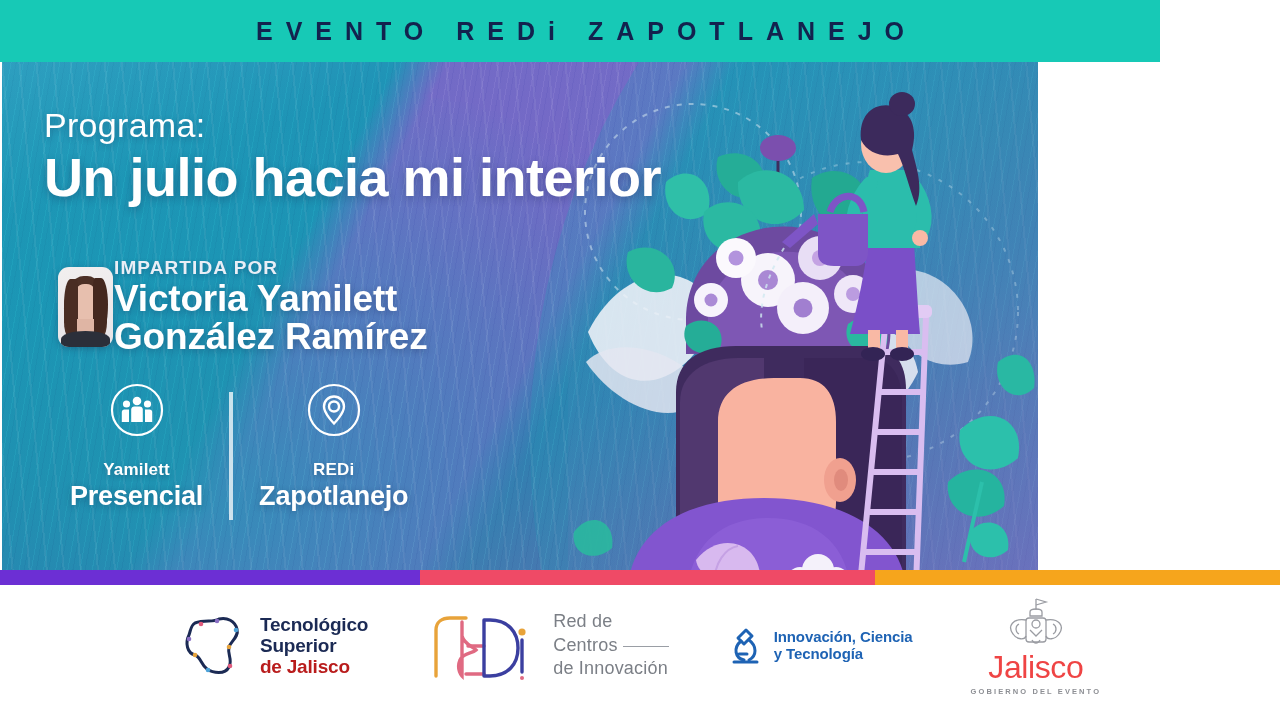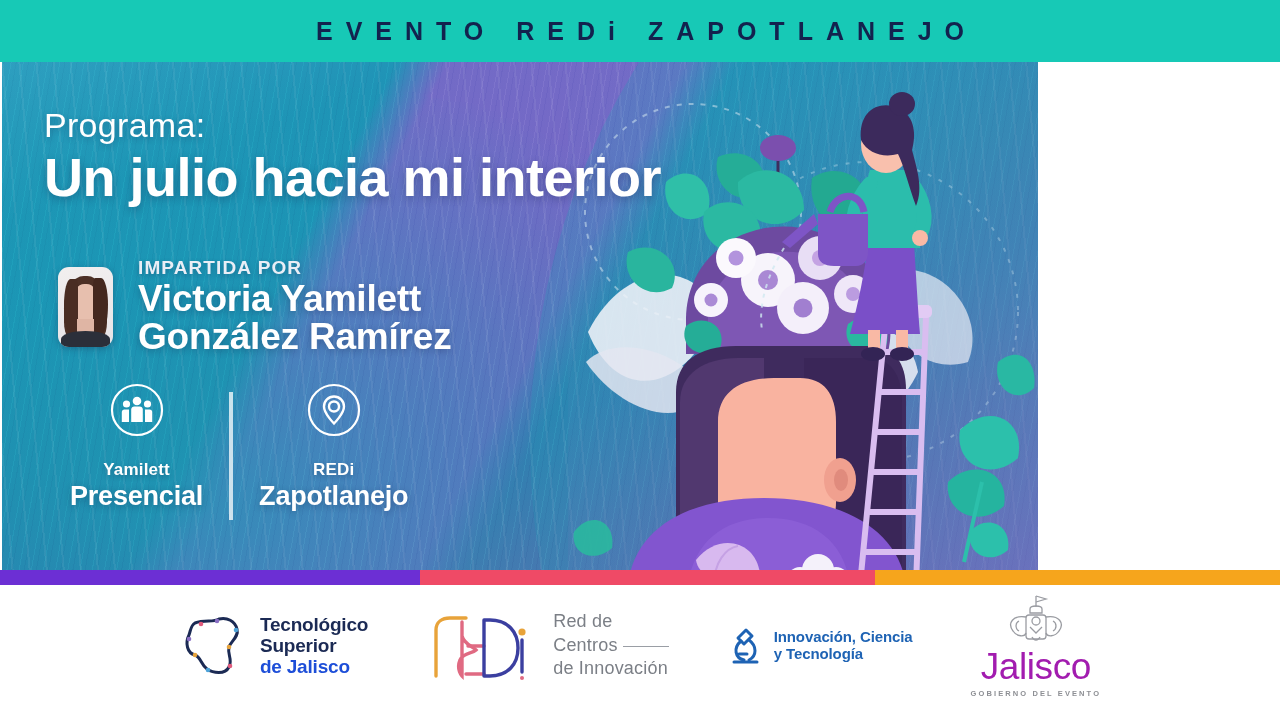--- a/index.html
+++ b/index.html
@@ -19,7 +19,7 @@
   
   #topbar {
     position: absolute; left: 0; top: 0;
-    width: 1280px; height: 62px;
+    width: 1160px; height: 62px;
     background: #17c9b6;
     display: flex; align-items: center; justify-content: center;
   }

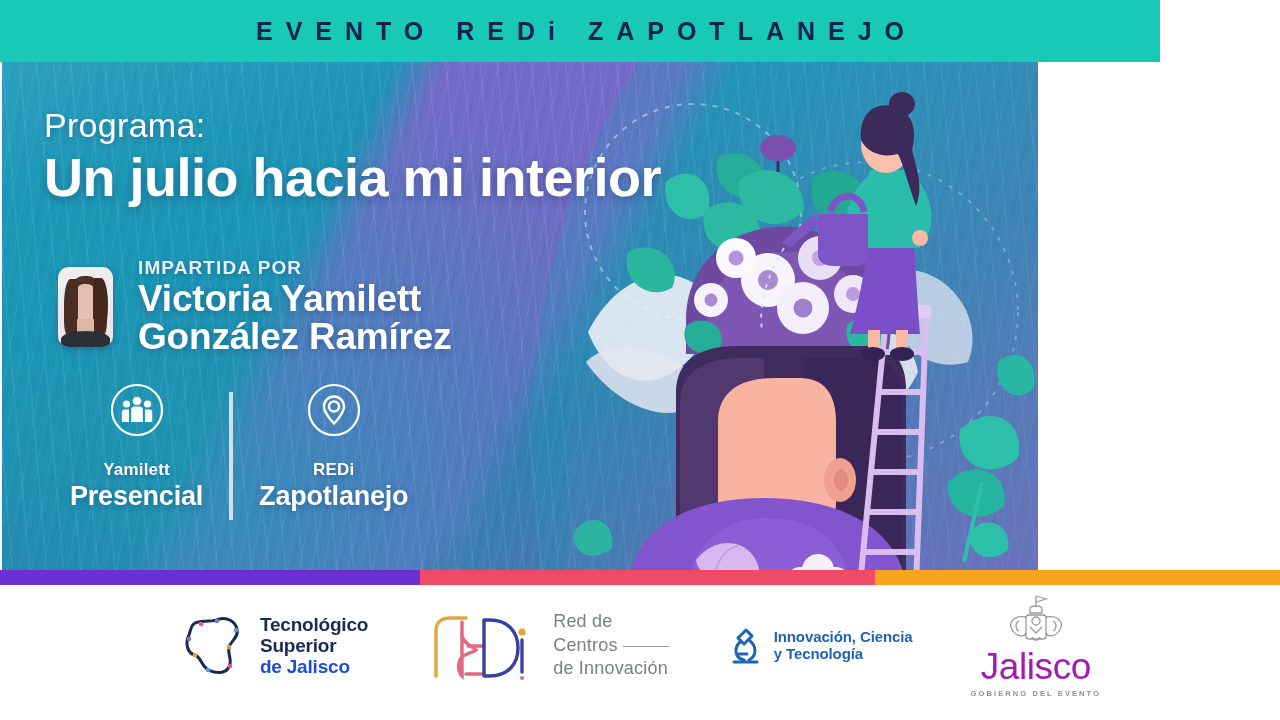--- a/index.html
+++ b/index.html
@@ -95,7 +95,7 @@
   
   #speaker {
     position: absolute; left: 48px; top: 196px;
-    display: flex; align-items: center; gap: 25px; z-index: 6; padding-left: 8px;
+    display: flex; align-items: center; gap: 1px; z-index: 6; padding-left: 8px;
   }
   #avatar {
     width: 55px; height: 80px; border-radius: 11px;

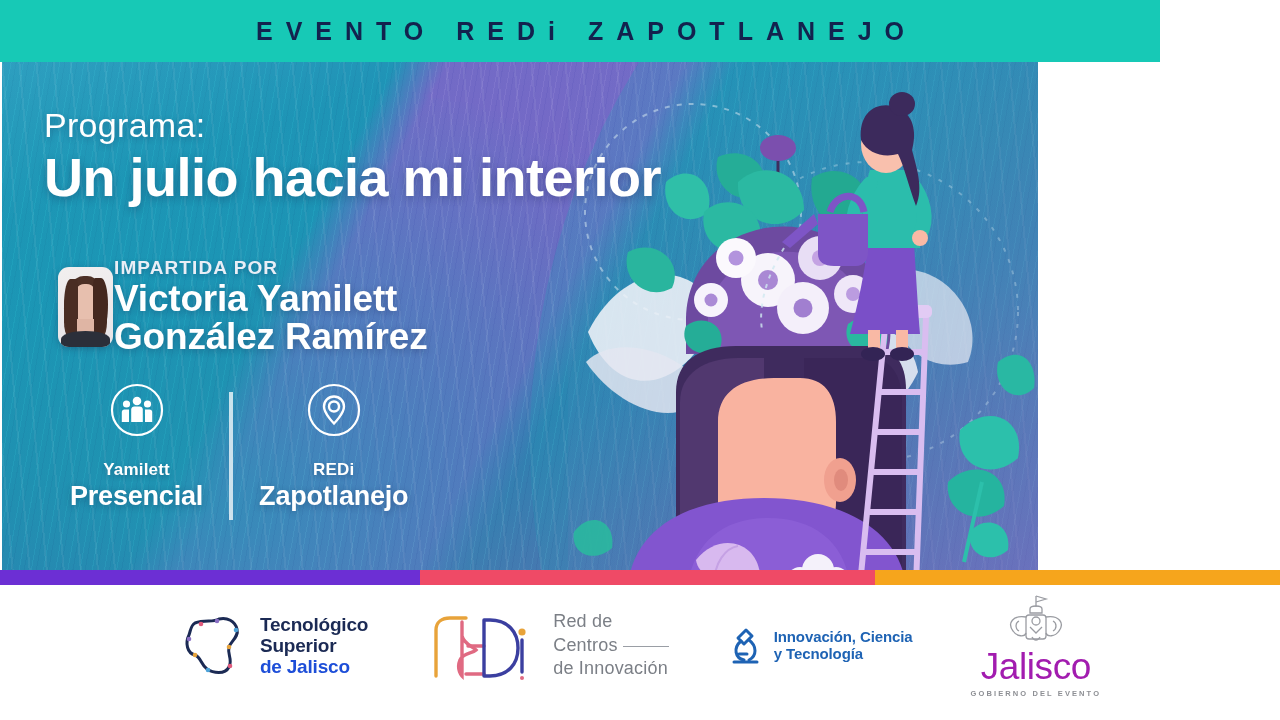--- a/index.html
+++ b/index.html
@@ -191,7 +191,7 @@
   .logo { display: flex; align-items: center; gap: 11px; }
   #logo-tecsj-text { line-height: 1.12; }
   .tecsj-l1, .tecsj-l2 { color: #1b2a54; font-size: 19px; font-weight: bold; letter-spacing: -.2px; }
-  .tecsj-l3 { color: #1d4ed8; font-size: 19px; font-weight: bold; letter-spacing: -.2px; }
+  .tecsj-l3 { color: #b91c1c; font-size: 19px; font-weight: bold; letter-spacing: -.2px; }
   #logo-redi-text { line-height: 1.3; color: #7b7f86; font-size: 18px; letter-spacing: .2px; }
   #logo-redi-text .rule { display: inline-block; width: 46px; height: 1px; background: #9a9ea5; vertical-align: middle; margin-left: 5px; }
   #logo-ict-text { line-height: 1.12; color: #1e63b4; font-size: 15px; font-weight: bold; letter-spacing: -.1px; }

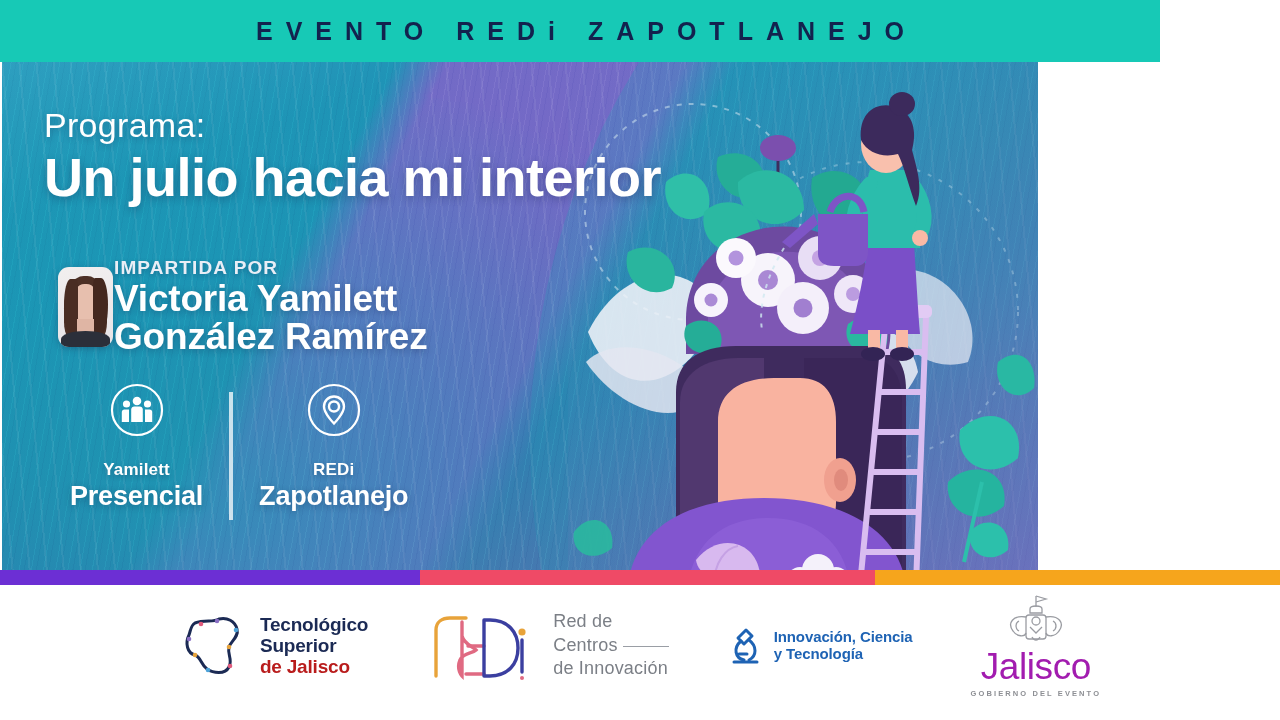--- a/index.html
+++ b/index.html
@@ -196,7 +196,7 @@
   #logo-redi-text .rule { display: inline-block; width: 46px; height: 1px; background: #9a9ea5; vertical-align: middle; margin-left: 5px; }
   #logo-ict-text { line-height: 1.12; color: #1e63b4; font-size: 15px; font-weight: bold; letter-spacing: -.1px; }
   #logo-jalisco { display: flex; flex-direction: column; align-items: center; }
-  #jalisco-word { color: #a21caf; font-size: 37px; letter-spacing: -.4px; margin-top: 1px; }
+  #jalisco-word { color: #ef4444; font-size: 32px; letter-spacing: -.4px; margin-top: 1px; }
   #jalisco-sub { color: #8d8f94; font-size: 7.5px; letter-spacing: 2.1px; font-weight: bold; margin-top: 1px; }
 </style>
 </head>

